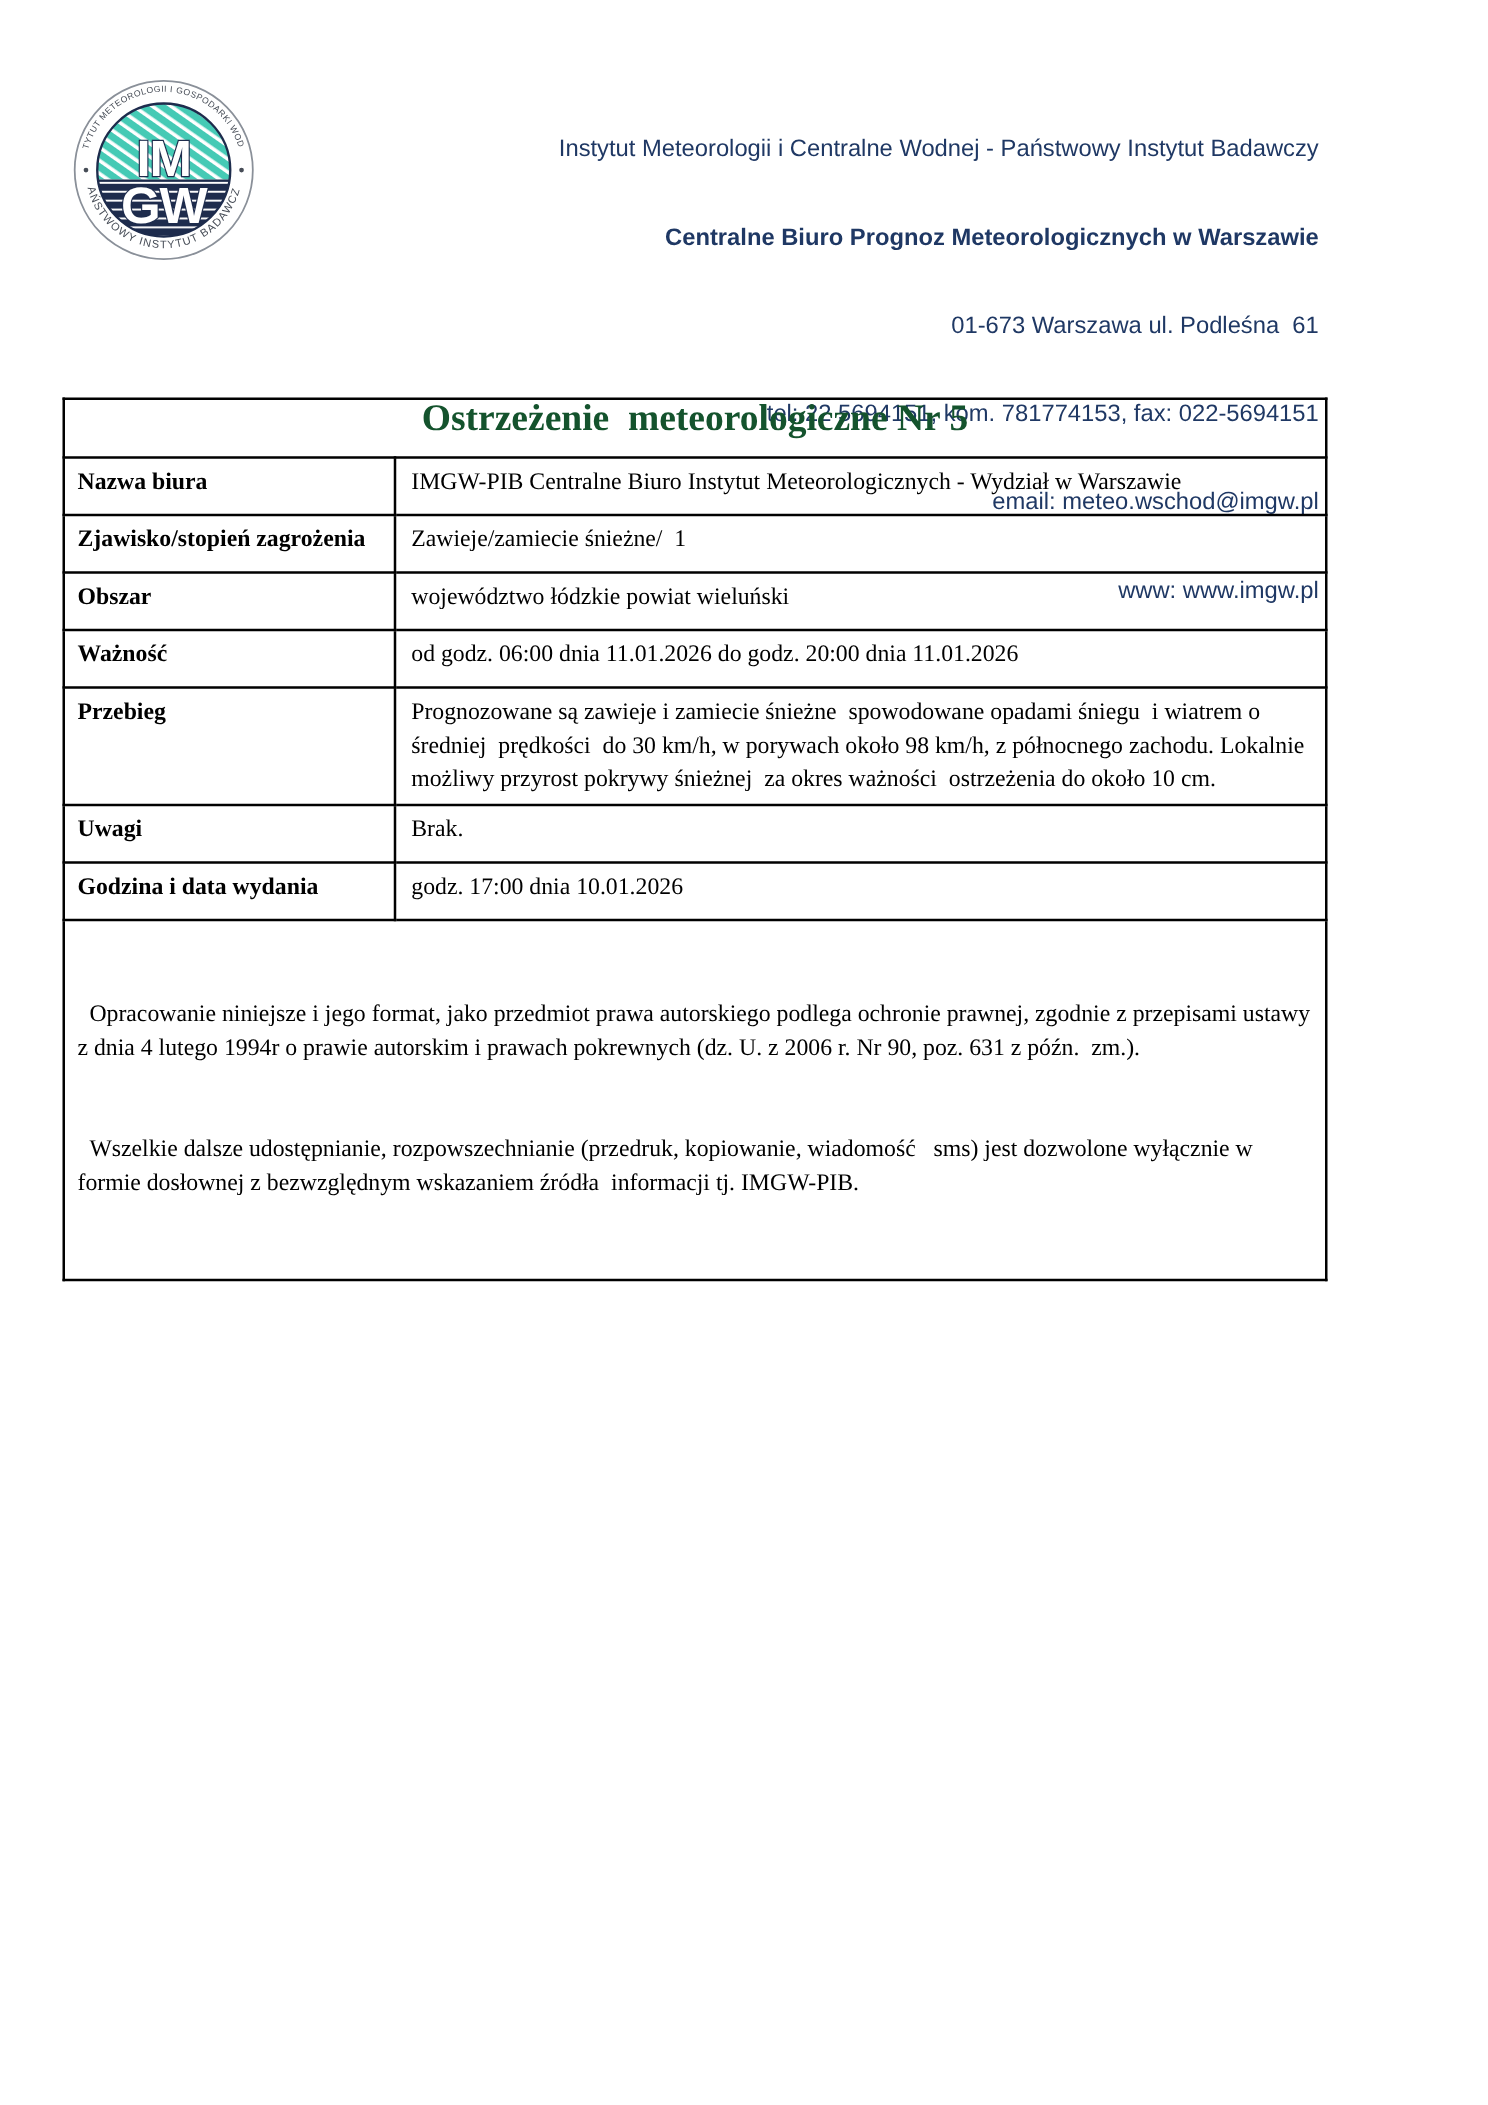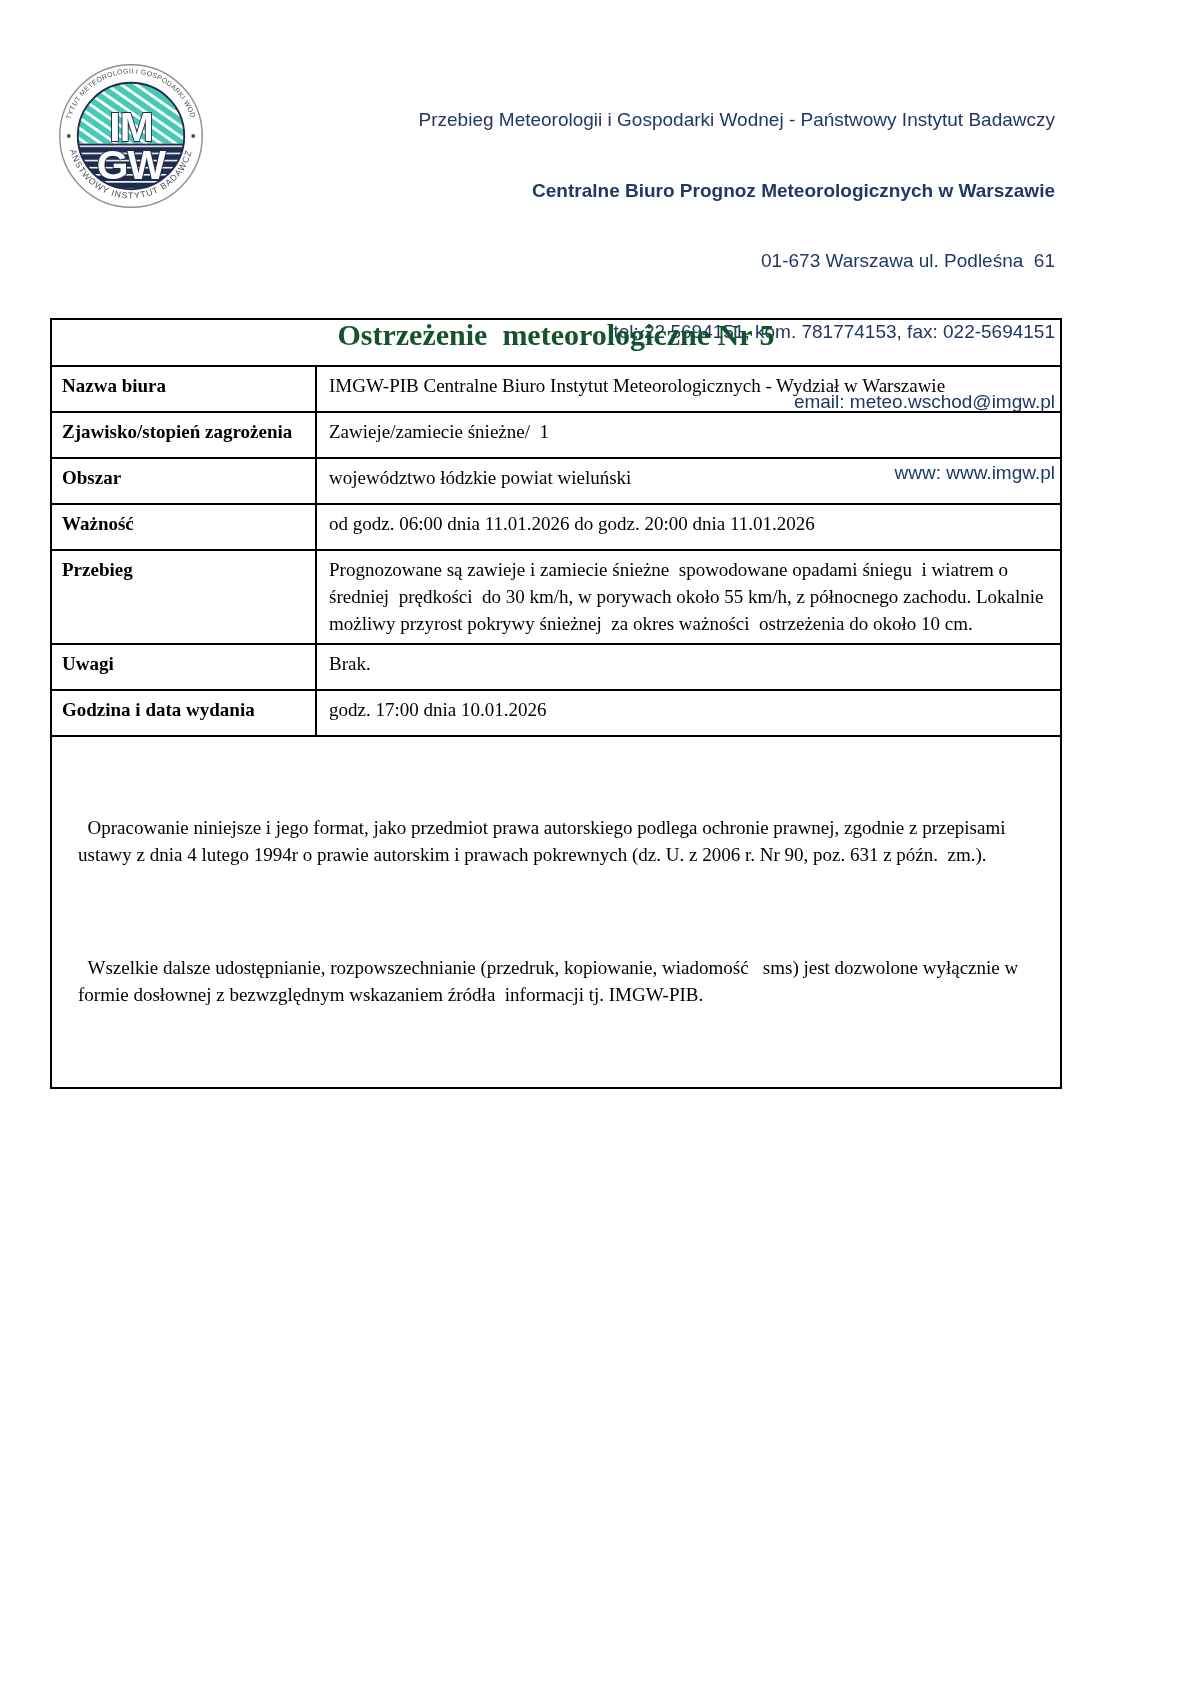--- a/index.html
+++ b/index.html
@@ -106,7 +106,7 @@
 </div>
 
 <div class="org-info">
-  <div>Przebieg Meteorologii i Gospodarki Wodnej - Państwowy Instytut Badawczy</div>
+  <div>Instytut Meteorologii i Centralne Wodnej - Państwowy Instytut Badawczy</div>
   <div class="bold">Centralne Biuro Prognoz Meteorologicznych w Warszawie</div>
   <div>01-673 Warszawa ul. Podleśna  61</div>
   <div>tel: 22 5694151, kom. 781774153, fax: 022-5694151</div>

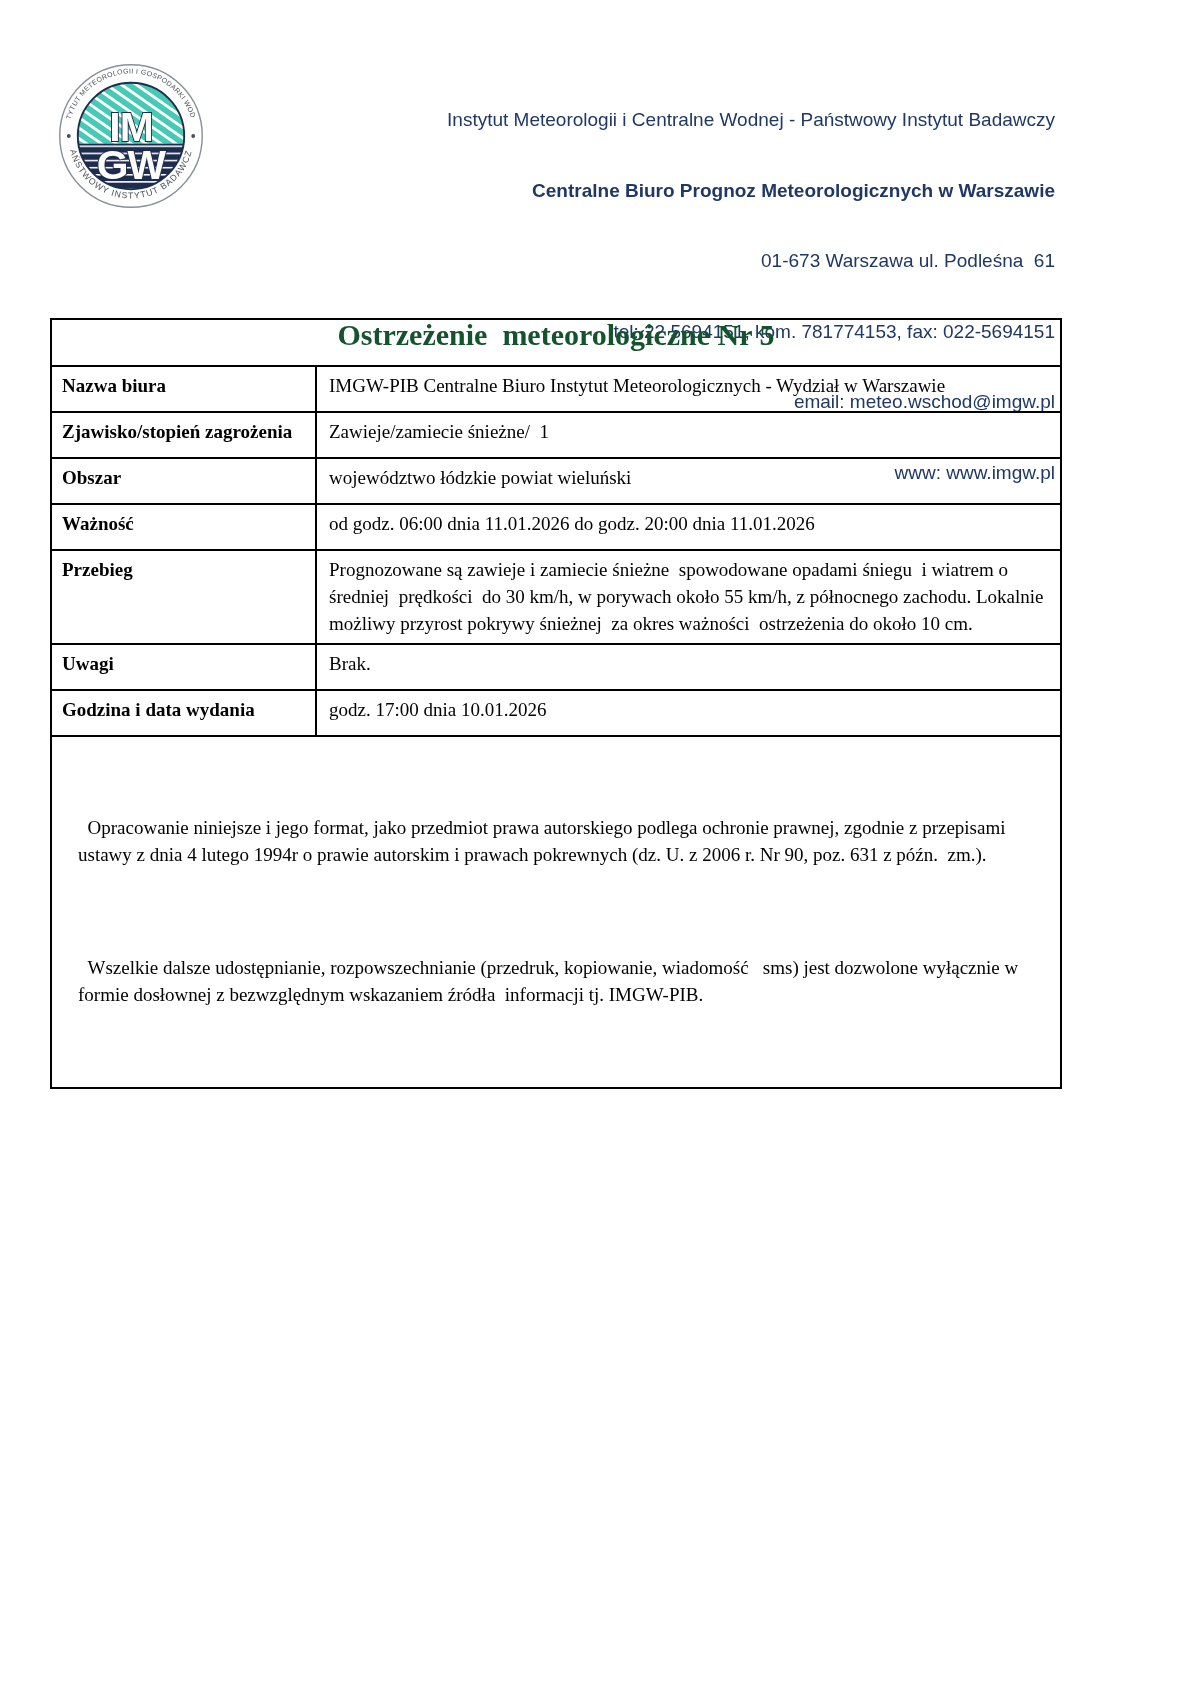--- a/index.html
+++ b/index.html
@@ -142,7 +142,7 @@
     </tr>
     <tr class="r-przebieg">
       <td class="lbl">Przebieg</td>
-      <td class="val">Prognozowane są zawieje i zamiecie śnieżne  spowodowane opadami śniegu  i wiatrem o średniej  prędkości  do 30 km/h, w porywach około 55 km/h, z północnego zachodu. Lokalnie możliwy przyrost pokrywy śnieżnej  za okres ważności  ostrzeżenia do około 10 cm.</td>
+      <td class="val">Prognozowane są zawieje i zamiecie śnieżne  spowodowane opadami śniegu  i wiatrem o średniej  prędkości  do 30 km/h, w porywach około 98 km/h, z północnego zachodu. Lokalnie możliwy przyrost pokrywy śnieżnej  za okres ważności  ostrzeżenia do około 10 cm.</td>
     </tr>
     <tr class="r-single">
       <td class="lbl">Uwagi</td>

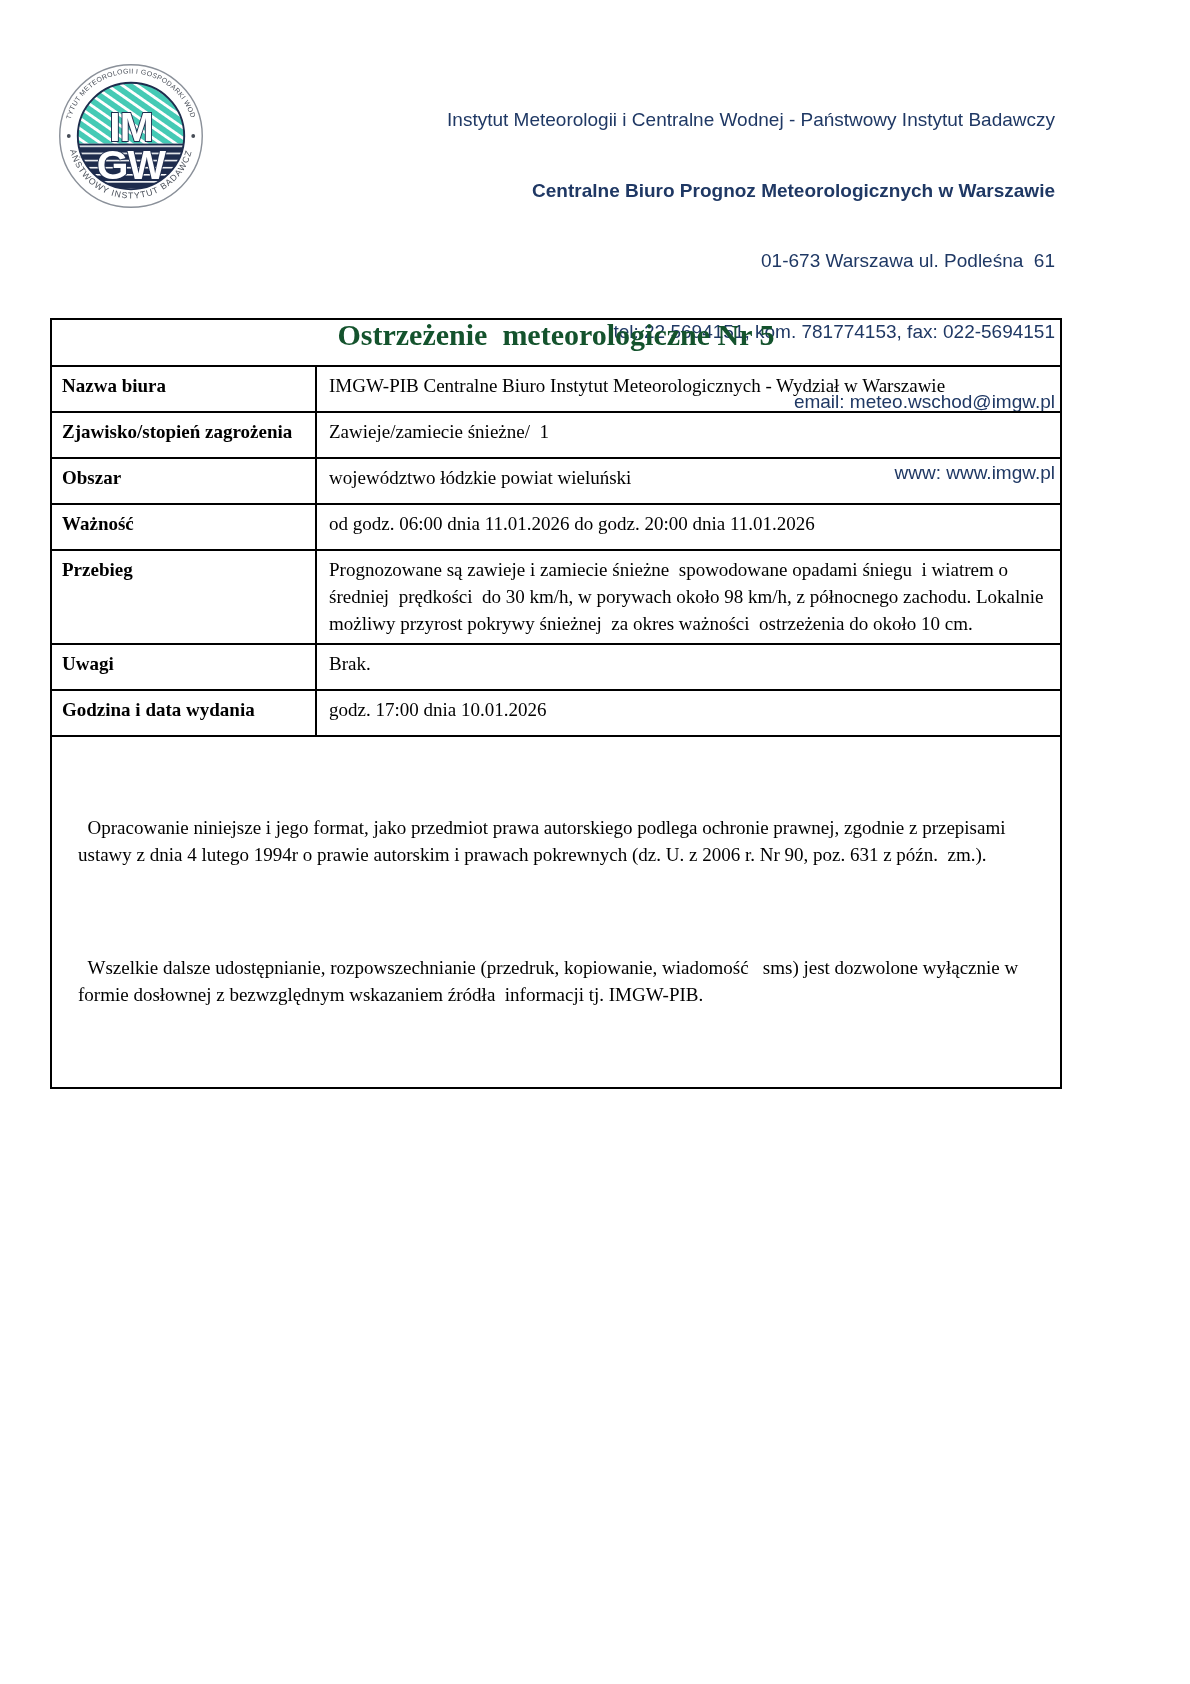--- a/index.html
+++ b/index.html
@@ -63,7 +63,7 @@
     padding: 7px 10px 9px 10px;
     white-space: pre-wrap;
   }
-  td.copyright p { margin: 16px; }
+  td.copyright p { margin: 0; }
   .b { font-weight: normal; }
 </style>
 </head>

